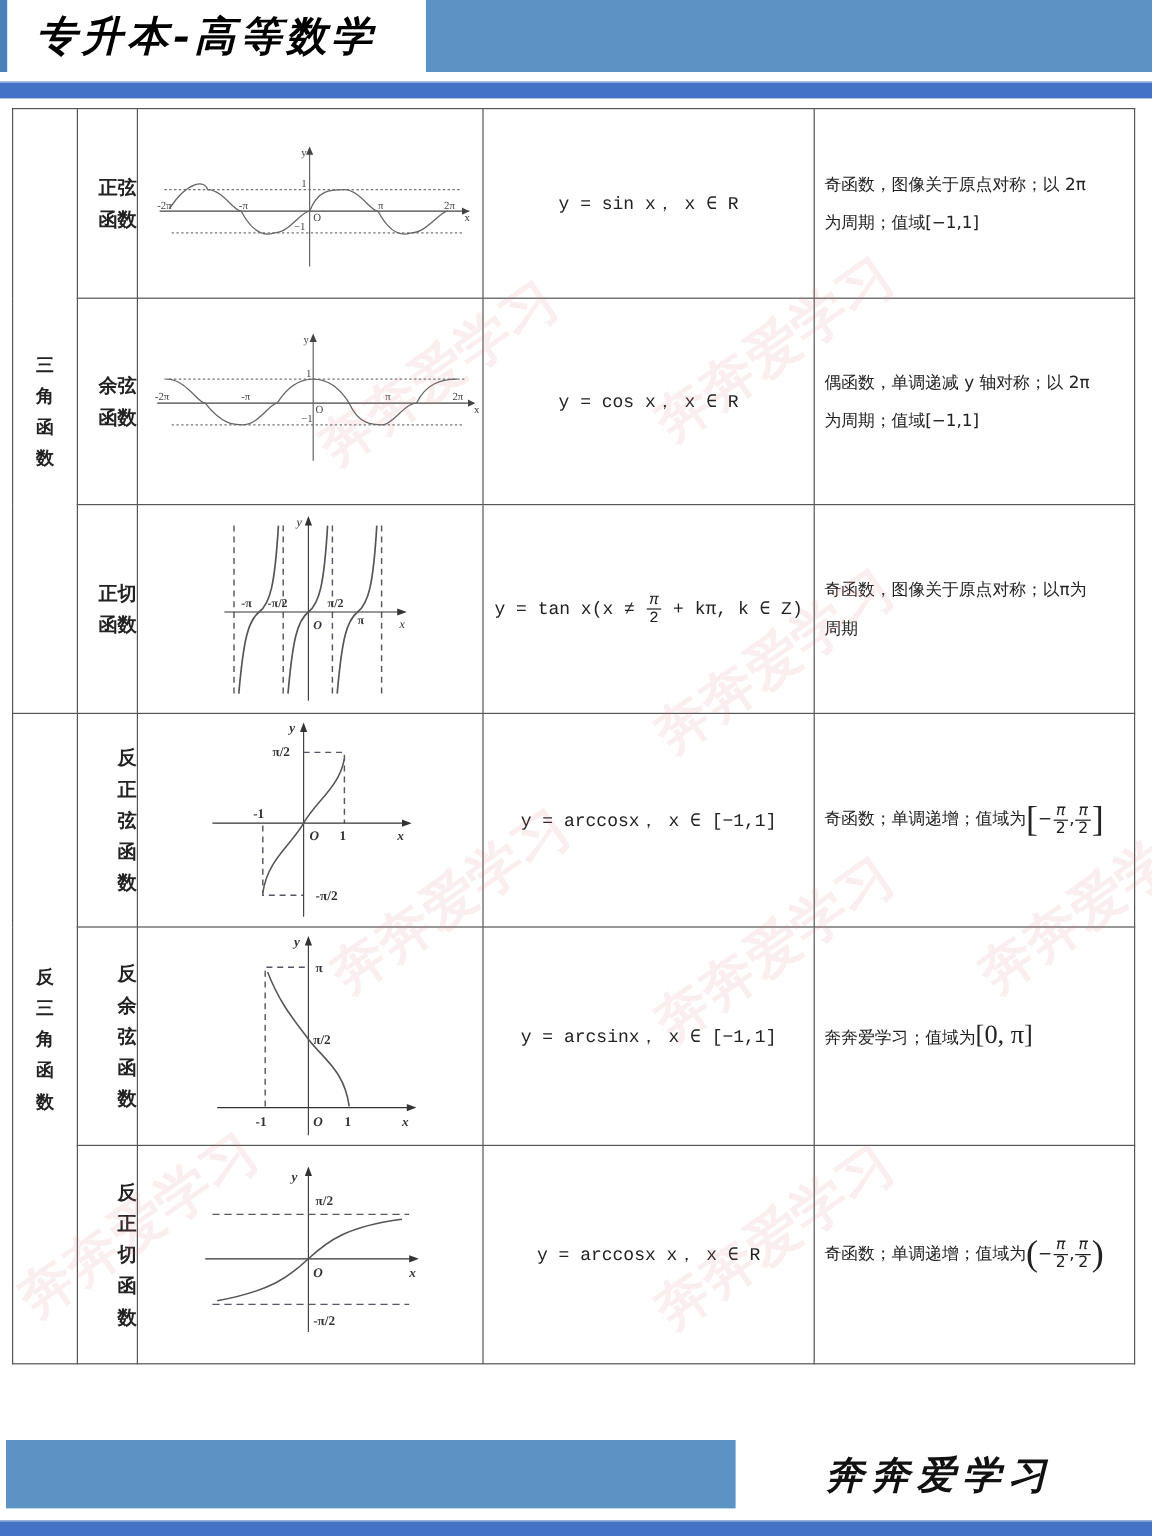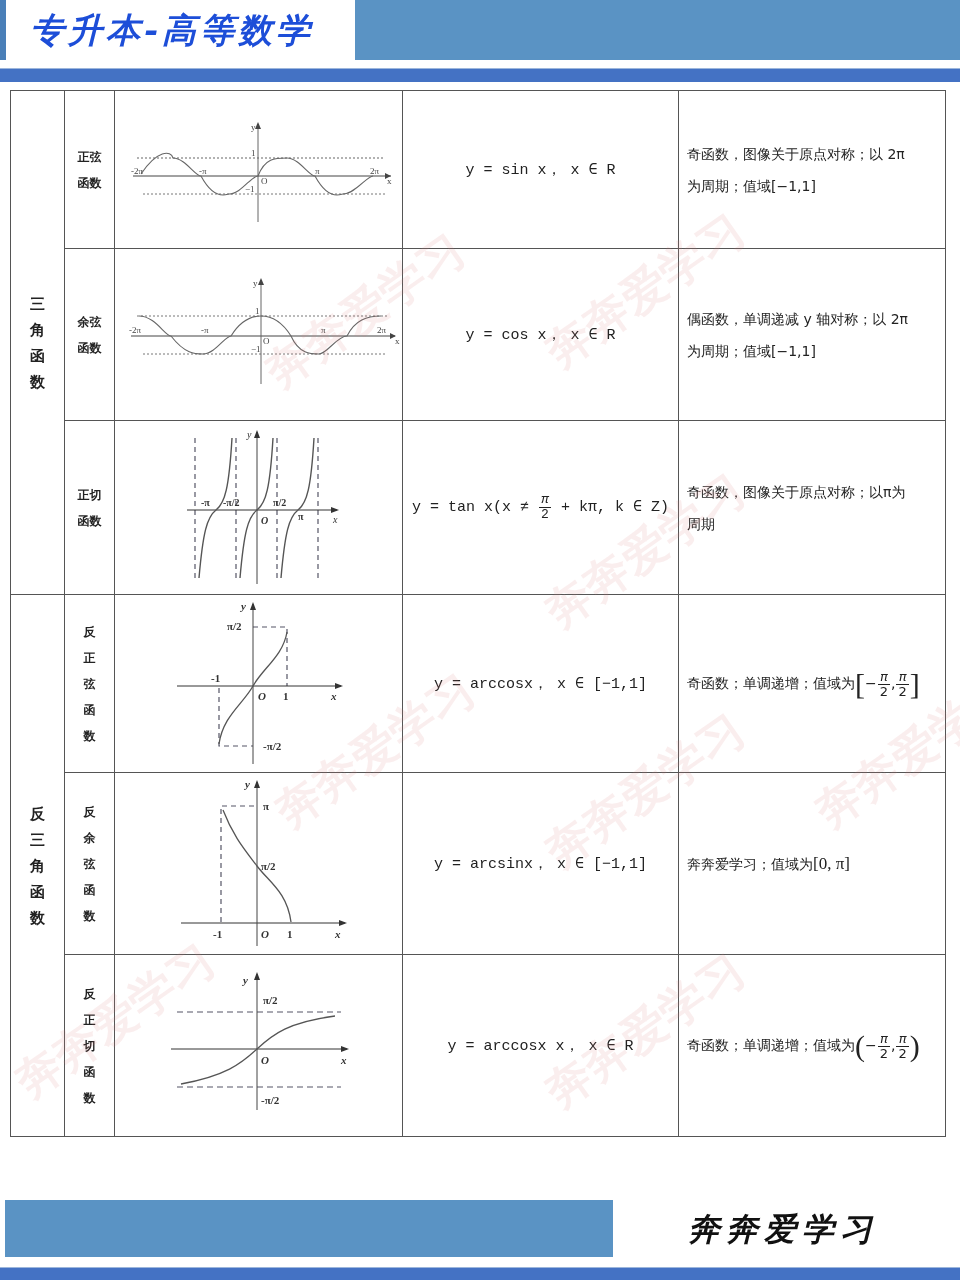--- a/index.html
+++ b/index.html
@@ -9,7 +9,7 @@
   .hdr-leftbar { position:absolute; left:0; top:0; width:6px; height:60px; background:#4a7fb8; }
   .hdr-blue { position:absolute; left:355px; top:0; width:605px; height:60px; background:#5a93c4; }
   .hdr-title { position:absolute; left:30px; top:8px; font-family:"DejaVu Serif", serif; font-size:34px;
-               font-weight:bold; letter-spacing:4px; color:#1d4ed8; font-style:italic; }
+               font-weight:bold; letter-spacing:4px; color:#000000; font-style:italic; }
   .hdr-band { position:absolute; left:0; top:68px; width:960px; height:13px; background:#4472c4;
               border-top:1px solid #9cb6dc; }
   table.main { position:absolute; left:10px; top:90px; width:936px; border-collapse:collapse; table-layout:fixed; }

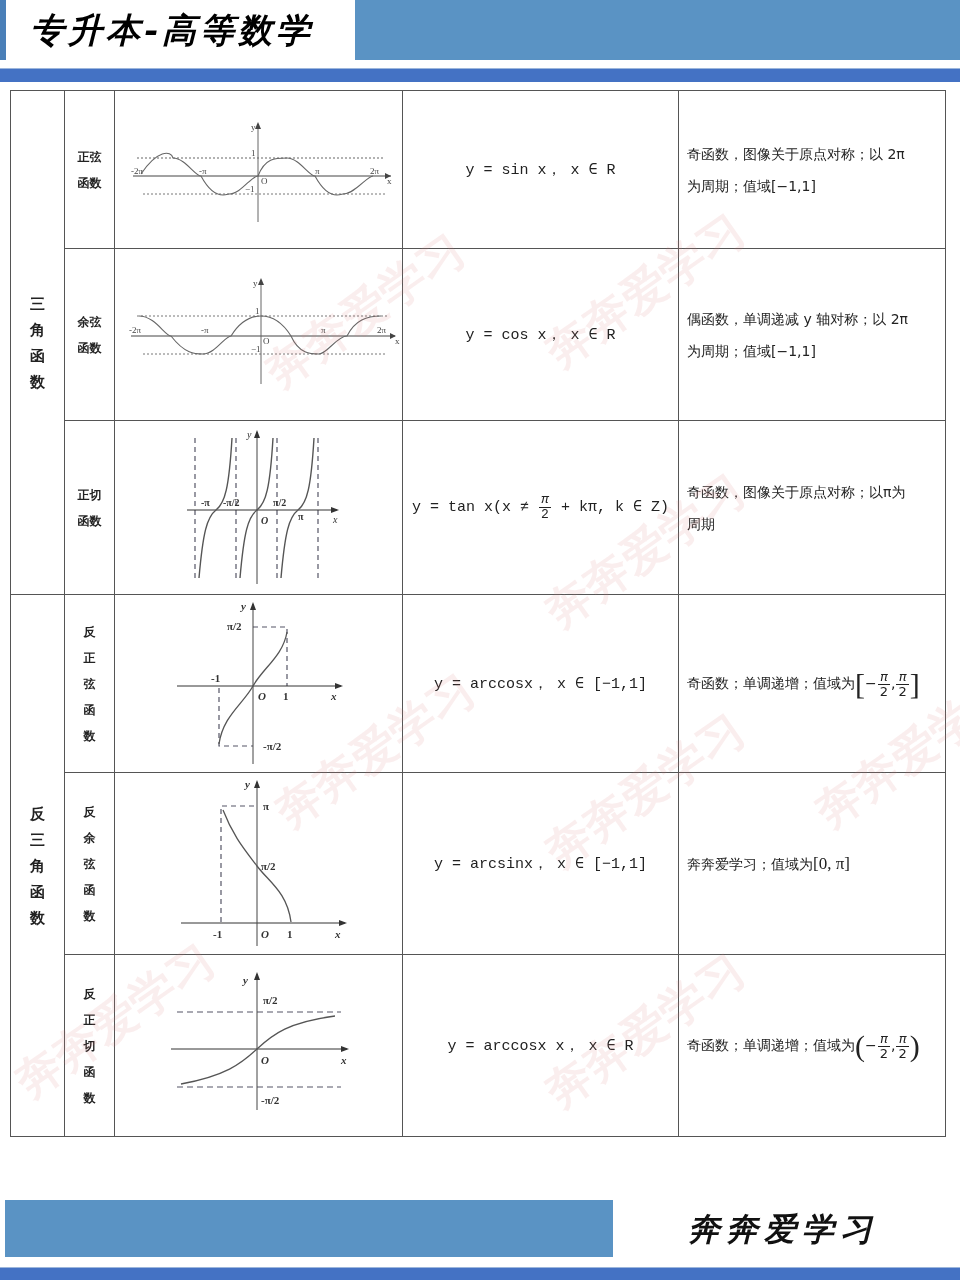--- a/index.html
+++ b/index.html
@@ -15,7 +15,7 @@
   table.main { position:absolute; left:10px; top:90px; width:936px; border-collapse:collapse; table-layout:fixed; }
   table.main td { border:1px solid #555; padding:0; vertical-align:middle; }
   .c-cat { width:53px; text-align:center; font-size:15px; font-weight:bold; line-height:26px; }
-  .c-name { width:49px; text-align:center; font-size:12px; font-weight:bold; line-height:26px; }
+  .c-name { width:49px; text-align:right; font-size:16px; font-weight:bold; line-height:26px; }
   .c-graph { width:287px; }
   .c-formula { width:275px; text-align:center; font-family:Liberation Mono, monospace; font-size:15px; }
   .c-props { padding:0 8px !important; font-size:14px; line-height:32px; }

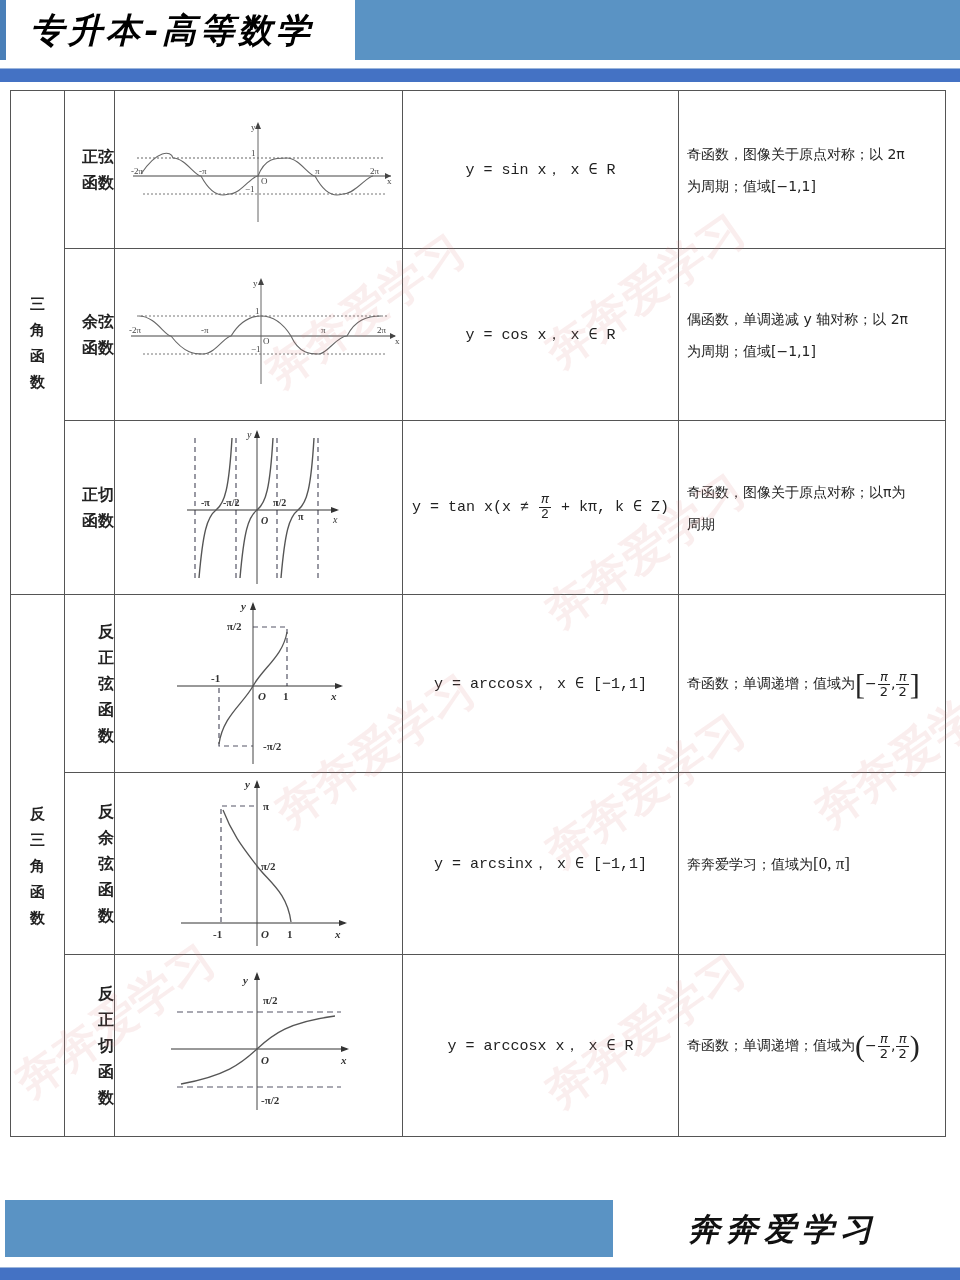--- a/index.html
+++ b/index.html
@@ -236,7 +236,7 @@
       <span>x ∈ [−1,1]</span>
     </td>
     <td class="c-props">
-      <span>奔奔爱学习；值域为</span><span style="font-family:'Liberation Serif',serif;font-size:17px;">[0, π]</span>
+      <span>奔奔爱学习；值域为</span><span style="font-family:'Liberation Serif',serif;font-size:22px;">[0, π]</span>
     </td>
   </tr>
 

